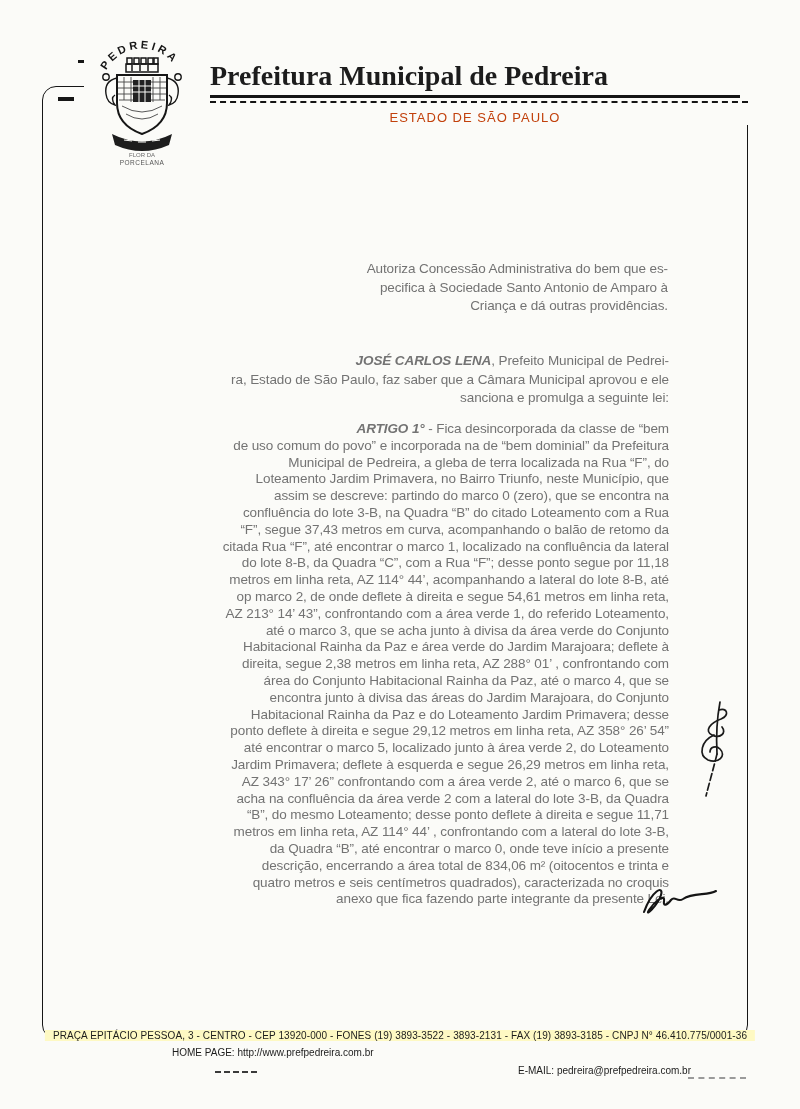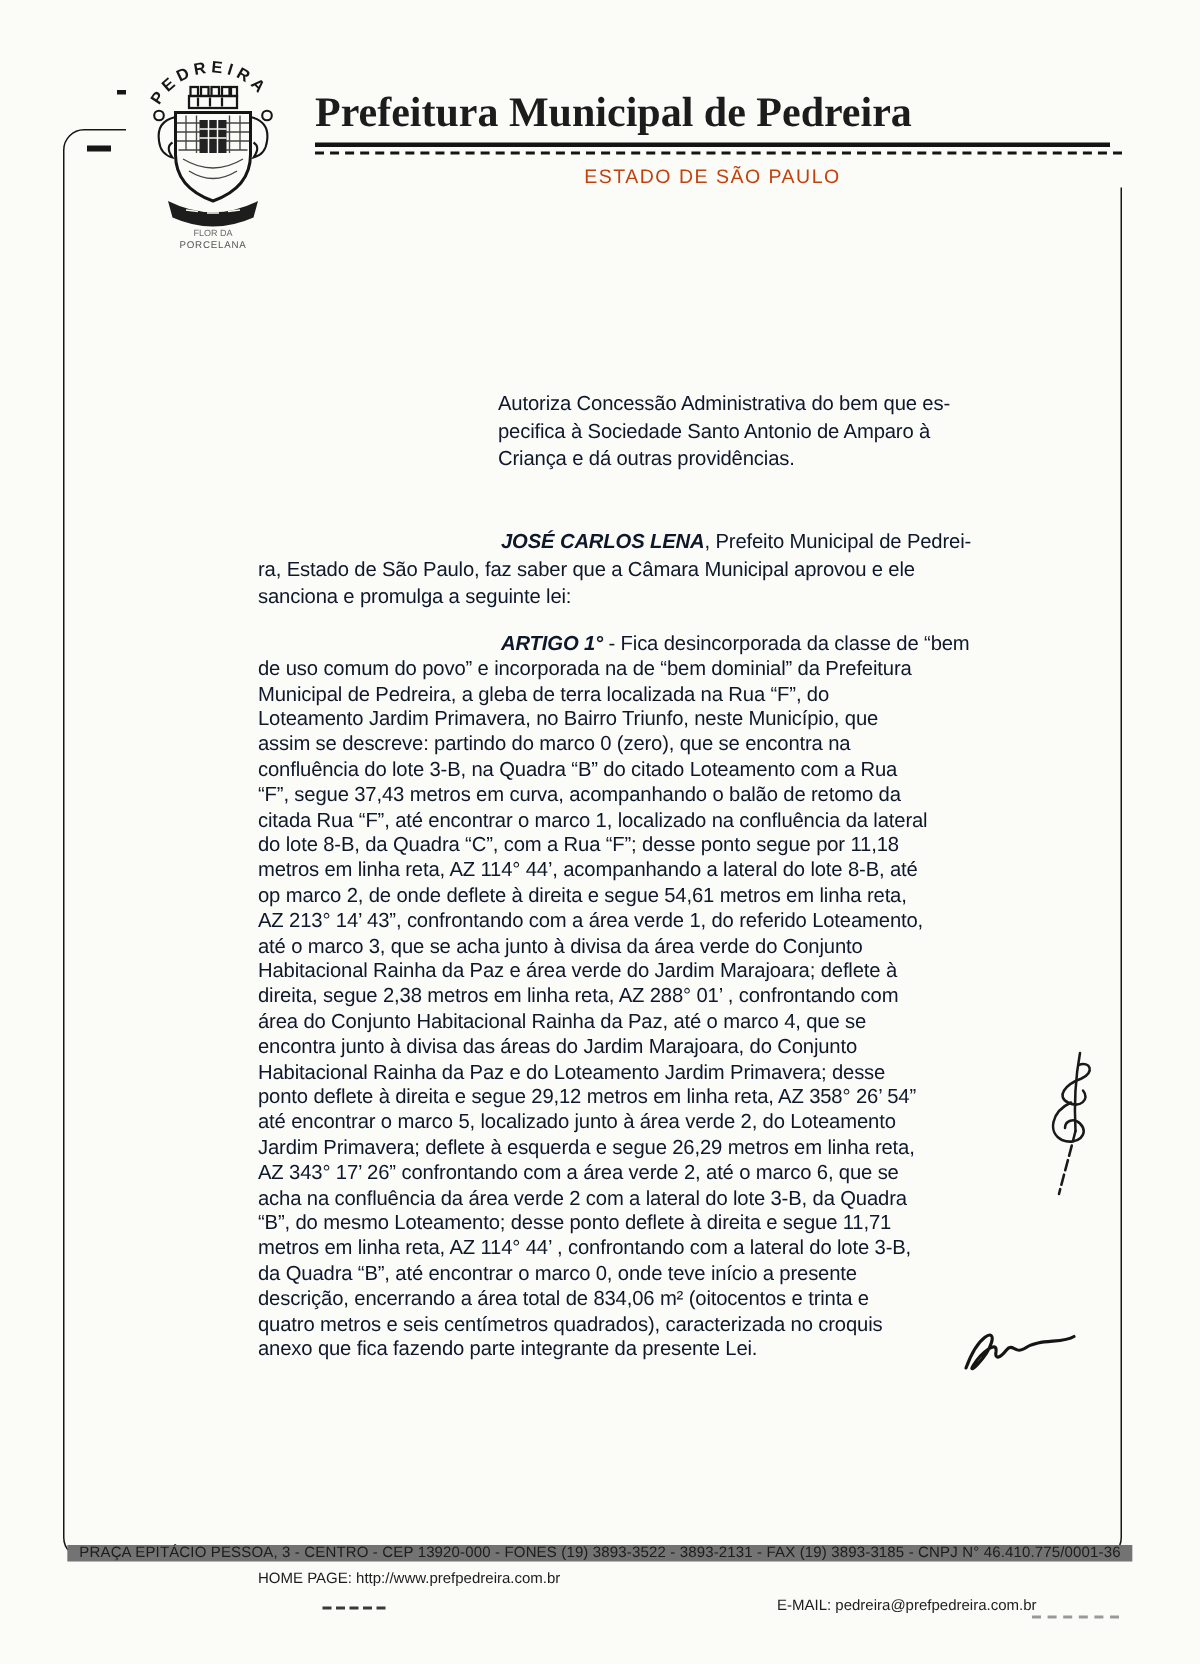--- a/index.html
+++ b/index.html
@@ -22,7 +22,7 @@
   .gap1{width:26px;}  .gap2{width:40px;}
   
   .txt{position:absolute;left:172px;width:497px;font-size:13.5px;letter-spacing:-0.1px;
-       white-space:pre-line;text-align:left;color:#0f172a;z-index:2;}
+       white-space:pre-line;text-align:right;color:#737373;z-index:2;}
   .ementa{left:332px;top:260px;width:336px;line-height:18.6px;}
   .preamble{top:352px;line-height:18.6px;text-indent:162px;}
   .article{top:421px;line-height:16.8px;text-indent:162px;}

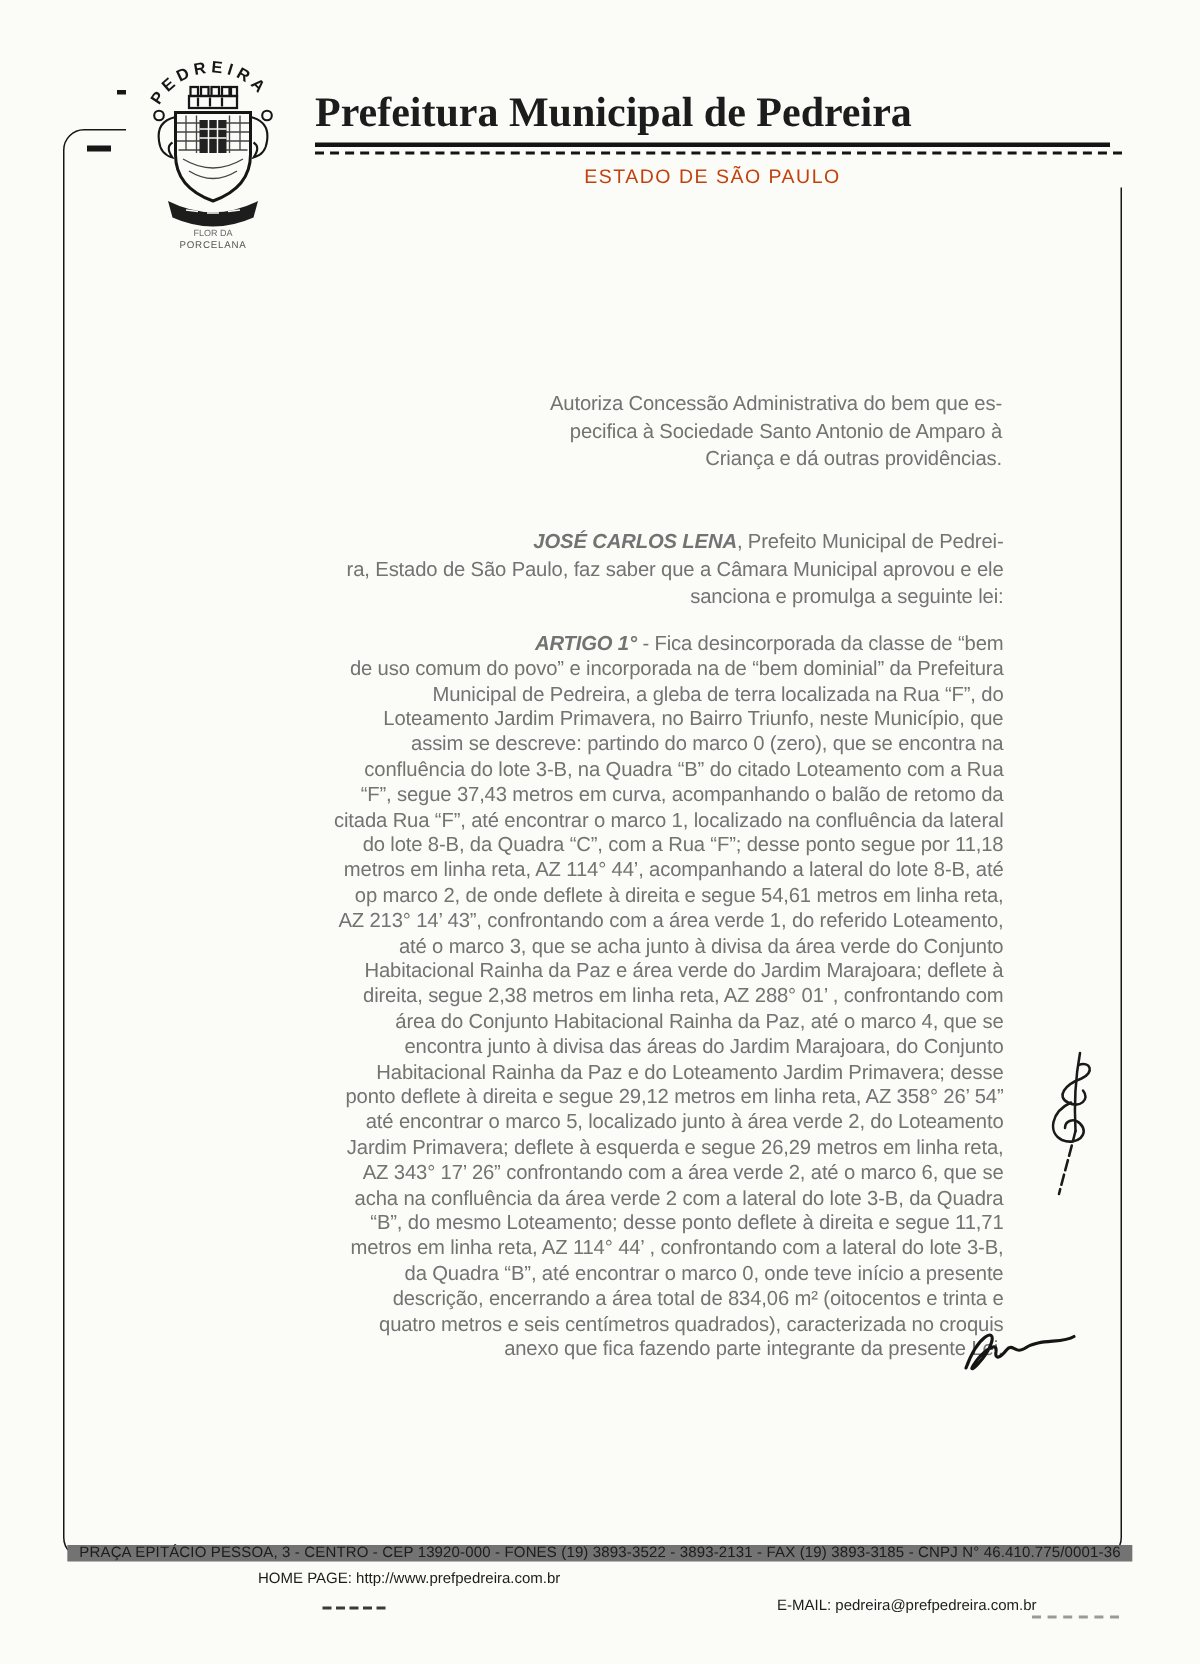--- a/index.html
+++ b/index.html
@@ -28,7 +28,7 @@
   .article{top:421px;line-height:16.8px;text-indent:162px;}
   
   .footer-line1{position:absolute;top:1030px;left:50%;transform:translateX(-50%);
-                font-size:10px;white-space:nowrap;background:#737373;padding:0 8px;z-index:2;letter-spacing:0.1px;}
+                font-size:10px;white-space:nowrap;background:#fef9c3;padding:0 8px;z-index:2;letter-spacing:0.1px;}
   .footer-home{position:absolute;left:140px;top:1047px;font-size:10px;z-index:2;padding-left:32px;}
   .footer-email{position:absolute;left:518px;top:1047px;font-size:10px;z-index:2;margin-top:18px;}
   

